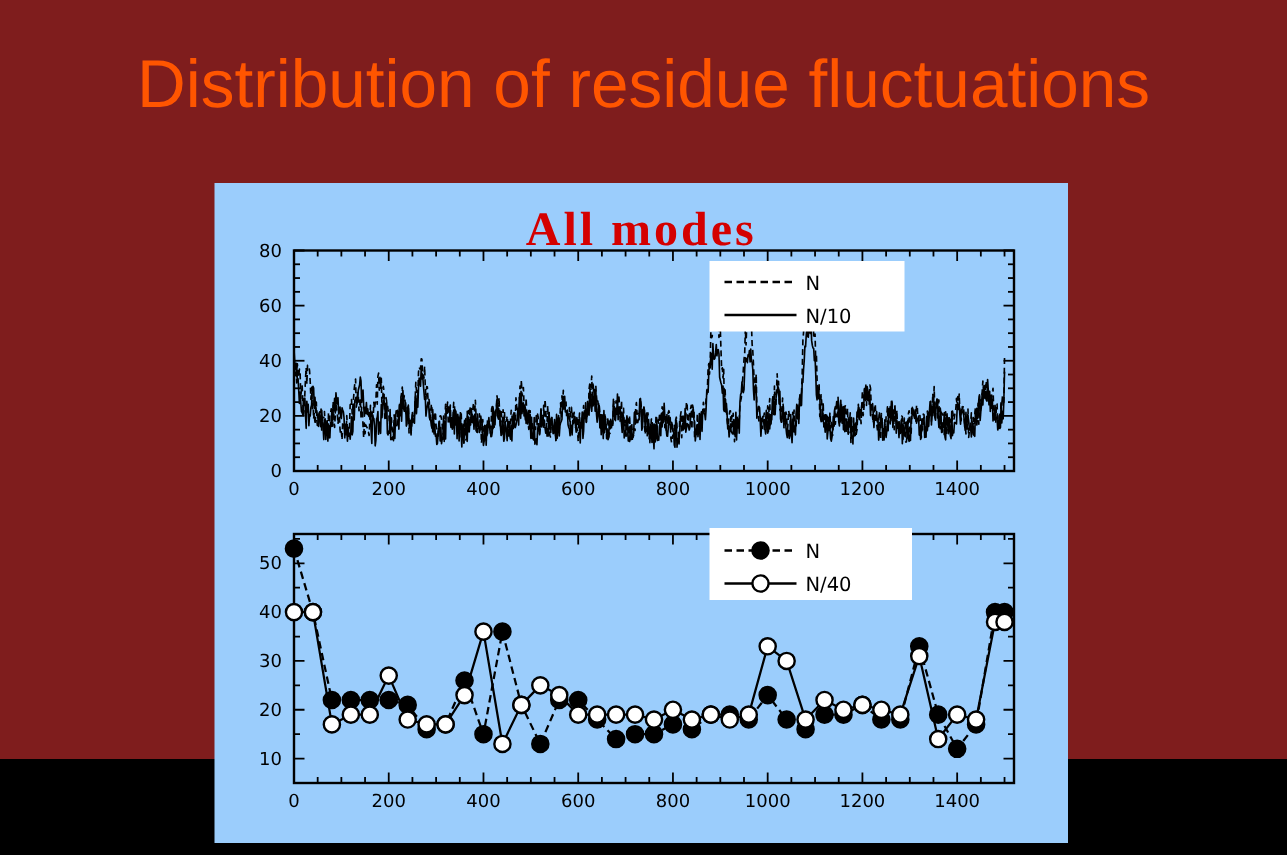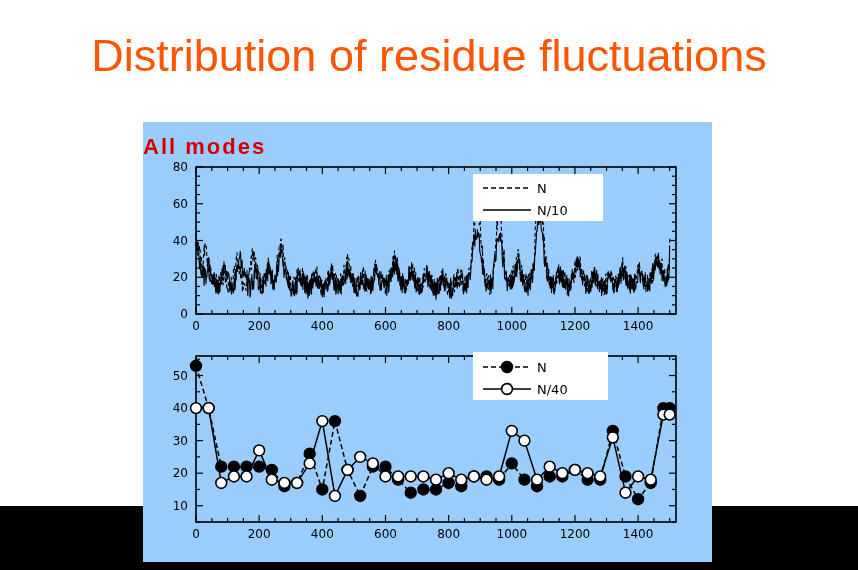--- a/index.html
+++ b/index.html
@@ -10,7 +10,7 @@
     overflow:hidden;
     position:relative;
   }
-  #slide{position:absolute;left:0;top:0;width:858px;height:506px;background:#ffffff;}
+  #slide{position:absolute;left:0;top:0;width:858px;height:506px;background:#7f1d1d;}
 
   #slide-title{
     position:absolute;

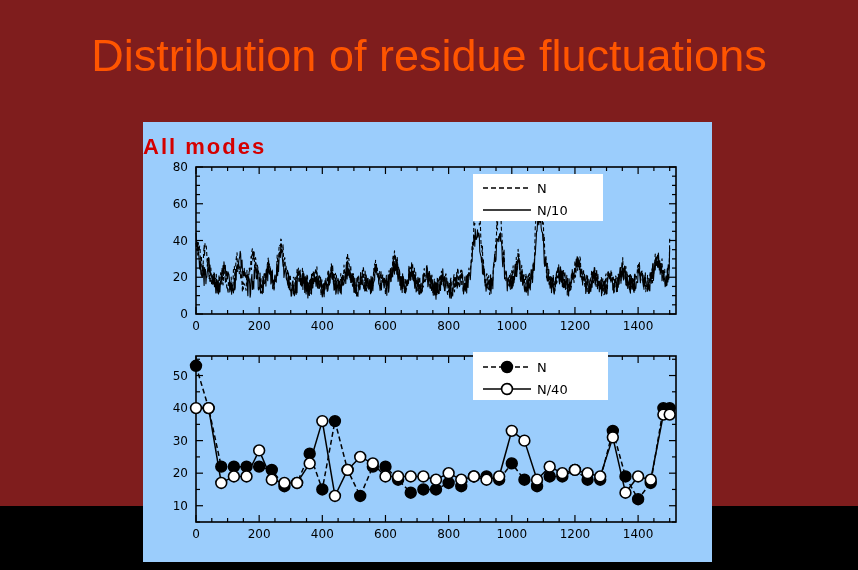--- a/index.html
+++ b/index.html
@@ -34,11 +34,11 @@
   #figure-title{
     position:absolute;
     left:0; top:12px; width:569px;
-    text-align:left;
+    text-align:center;
     color:#D40000;
-    font-family:Liberation Sans, sans-serif;
+    font-family:Liberation Serif, serif;
     font-weight:bold;
-    font-size:22px;
+    font-size:32px;
     letter-spacing:2px;
   }
 

